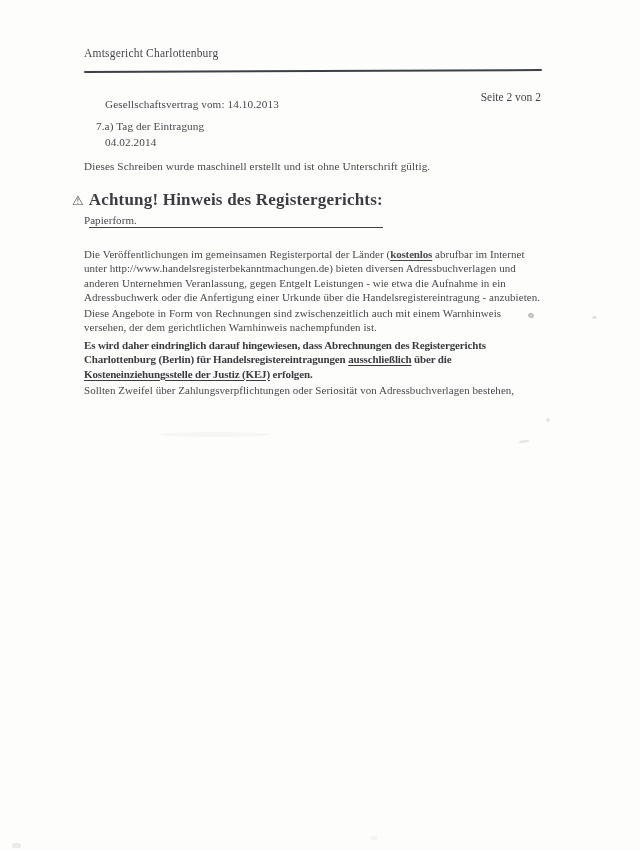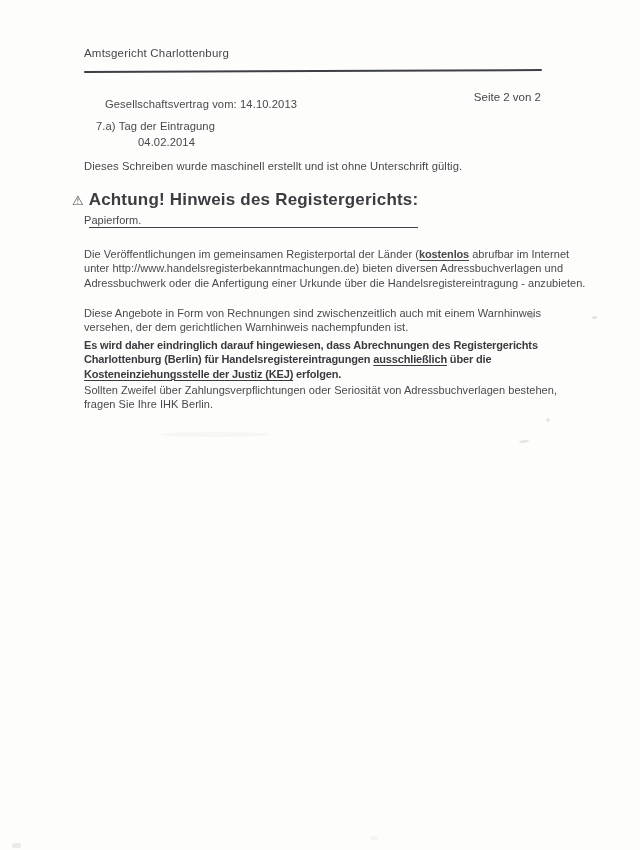--- a/index.html
+++ b/index.html
@@ -13,7 +13,7 @@
     height: 850px;
     background: #fdfdfc;
     overflow: hidden;
-    font-family: Liberation Sans, sans-serif;
+    font-family: Liberation Serif, serif;
     color: #46484b;
   }
   

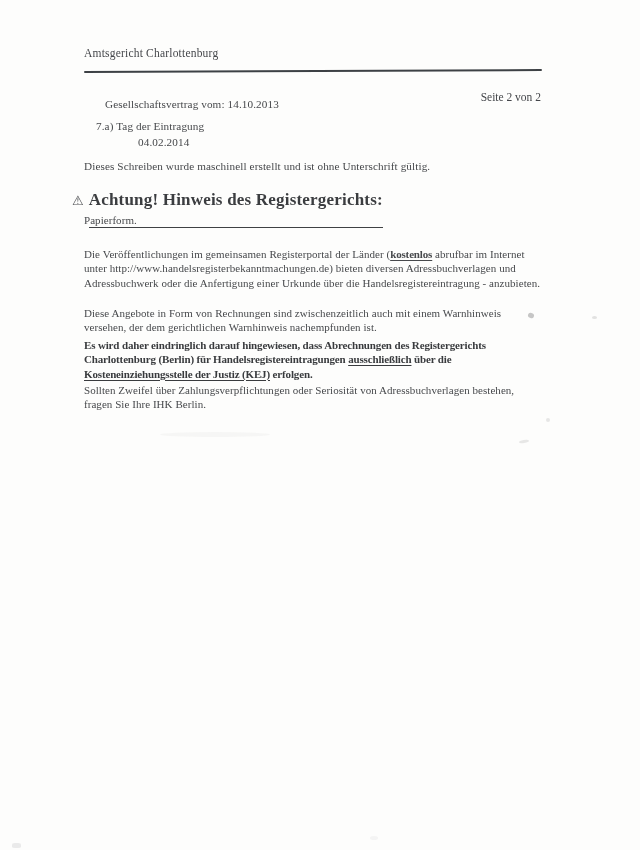--- a/index.html
+++ b/index.html
@@ -55,7 +55,7 @@
   }
   .m-contract { left: 105px; top: 98px; }
   .m-label    { left: 96px;  top: 120px; }
-  .m-date     { left: 105px; top: 136px; margin-left: 33px; }
+  .m-date     { left: 105px; top: 136px; }
   .machine-note { left: 84px; top: 160px; }
   
   .notice-heading {

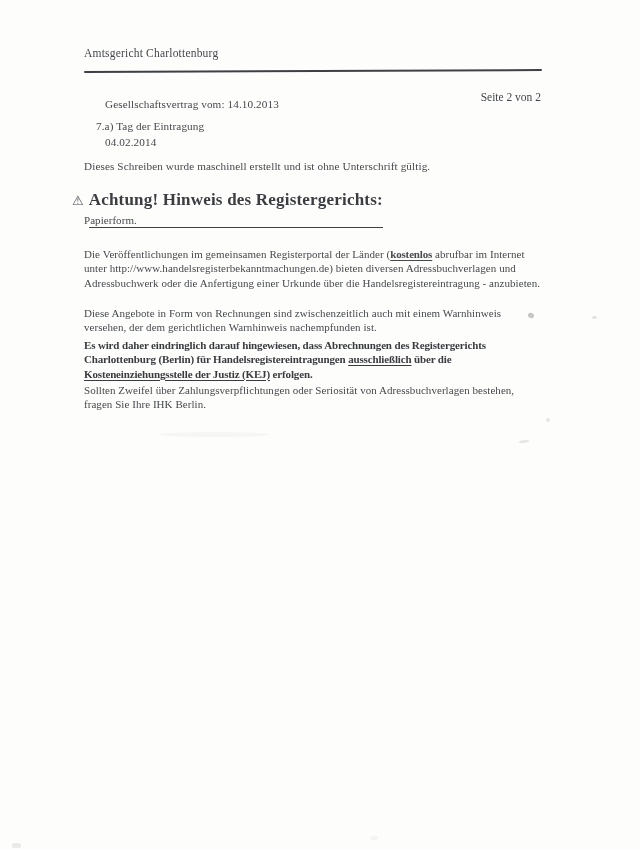--- a/index.html
+++ b/index.html
@@ -138,6 +138,7 @@
       <div class="para p-1">
         <div class="pline"><span class="">Die Veröffentlichungen im gemeinsamen Registerportal der Länder (</span><span class="b u">kostenlos</span><span class=""> abrufbar im Internet</span></div>
         <div class="pline"><span class="">unter http://www.handelsregisterbekanntmachungen.de) bieten diversen Adressbuchverlagen und</span></div>
+        <div class="pline"><span class="">anderen Unternehmen Veranlassung, gegen Entgelt Leistungen - wie etwa die Aufnahme in ein</span></div>
         <div class="pline"><span class="">Adressbuchwerk oder die Anfertigung einer Urkunde über die Handelsregistereintragung - anzubieten.</span></div>
       </div>
       <div class="para p-2">

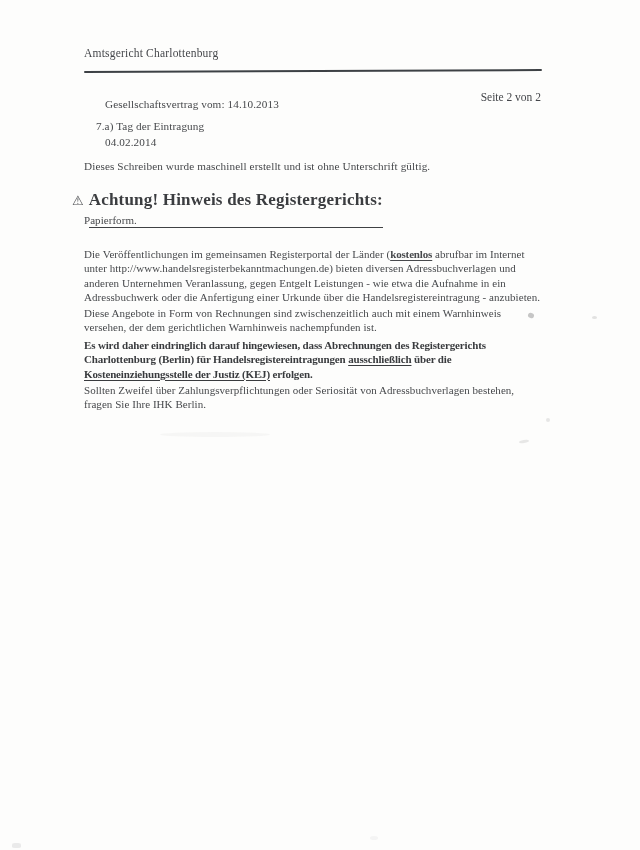--- a/index.html
+++ b/index.html
@@ -152,7 +152,6 @@
       </div>
       <div class="para p-4">
         <div class="pline"><span class="">Sollten Zweifel über Zahlungsverpflichtungen oder Seriosität von Adressbuchverlagen bestehen,</span></div>
-        <div class="pline"><span class="">fragen Sie Ihre IHK Berlin.</span></div>
       </div>
     </div>
 

